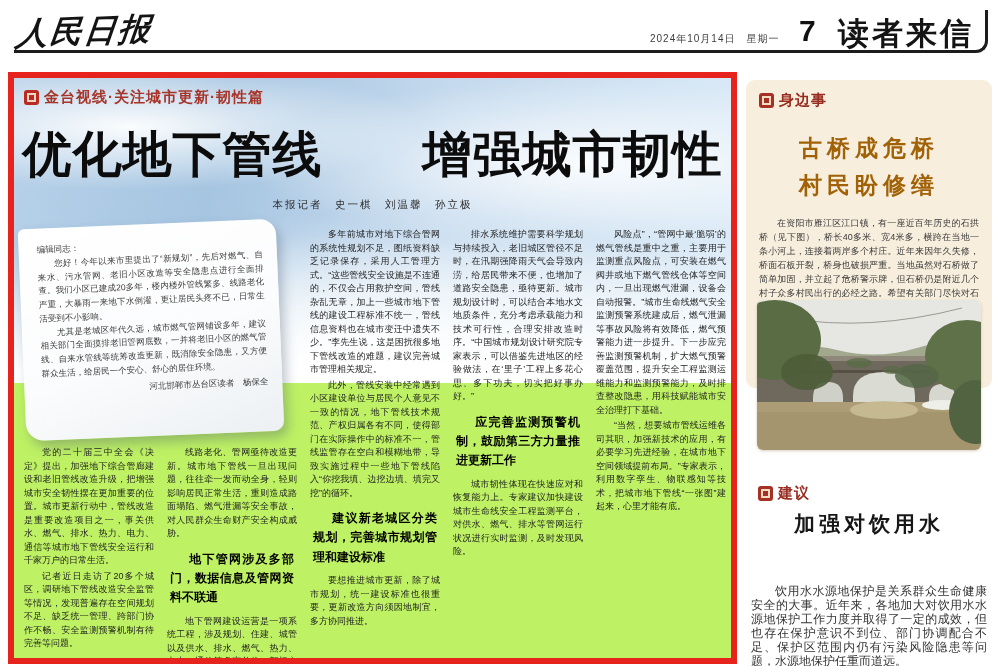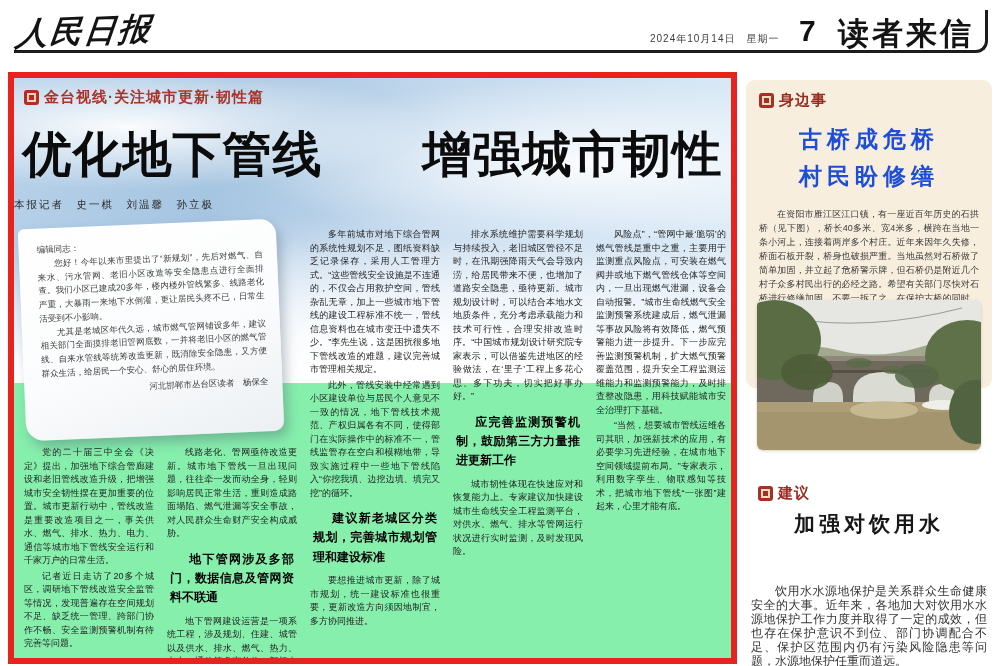--- a/index.html
+++ b/index.html
@@ -20,7 +20,7 @@
 
   
   .main-box { position:absolute; left:8px; top:72px; width:729px; height:592px;
-              border:6px solid #e6231d; background:#86efac; overflow:hidden; }
+              border:6px solid #e6231d; background:#bef264; overflow:hidden; }
   .sky { position:absolute; left:0; top:0; width:100%; height:305px;
          background:
            linear-gradient(180deg, rgba(255,255,255,0) 52%, #ffffff 96%),

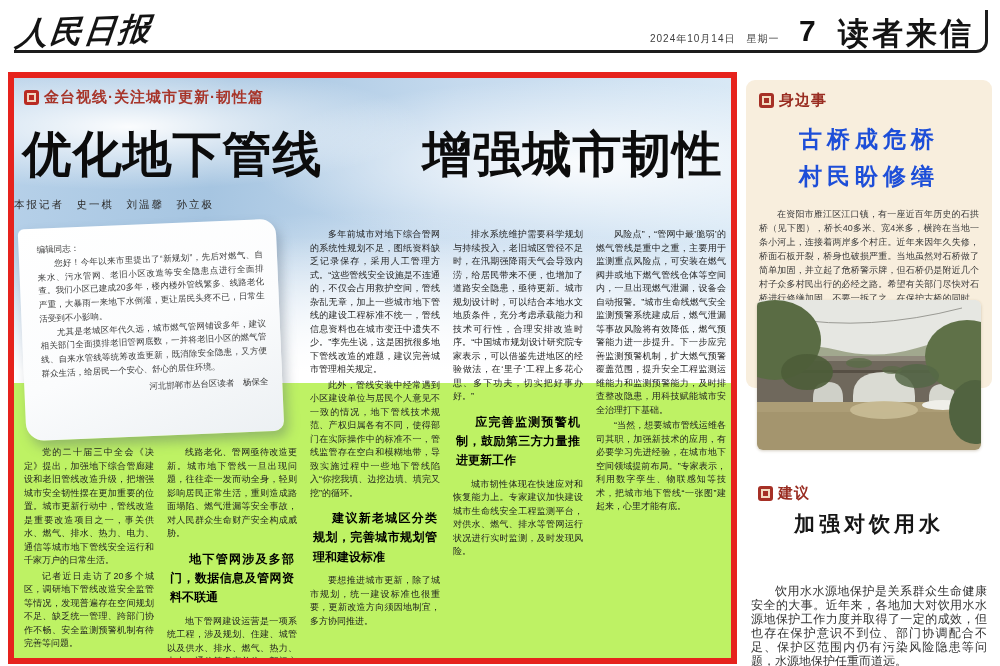--- a/index.html
+++ b/index.html
@@ -68,8 +68,8 @@
   .label-icon { width:15px; height:15px; background:#a63026; border-radius:3px; position:relative; flex:none; }
   .label-icon::after { content:""; position:absolute; inset:3px; border:2px solid #f3ddc2; }
   .label-text { font-size:15px; font-weight:bold; color:#992c21; letter-spacing:1px; }
-  .story-title { margin-top:12px; text-align:center; font-family:"Liberation Serif", serif;
-                 font-size:23px; font-weight:bold; letter-spacing:5px; color:#1d4ed8; line-height:1.6; }
+  .story-title { margin-top:21px; text-align:center; font-family:"Liberation Serif", serif;
+                 font-size:23px; font-weight:bold; letter-spacing:5px; color:#a16207; line-height:1.6; }
   .story-body { margin-top:11px; font-size:9px; line-height:14px; text-align:justify; color:#3b3b3b;
                 height:96px; overflow:hidden; }
   .story-body p { text-indent:2em; }

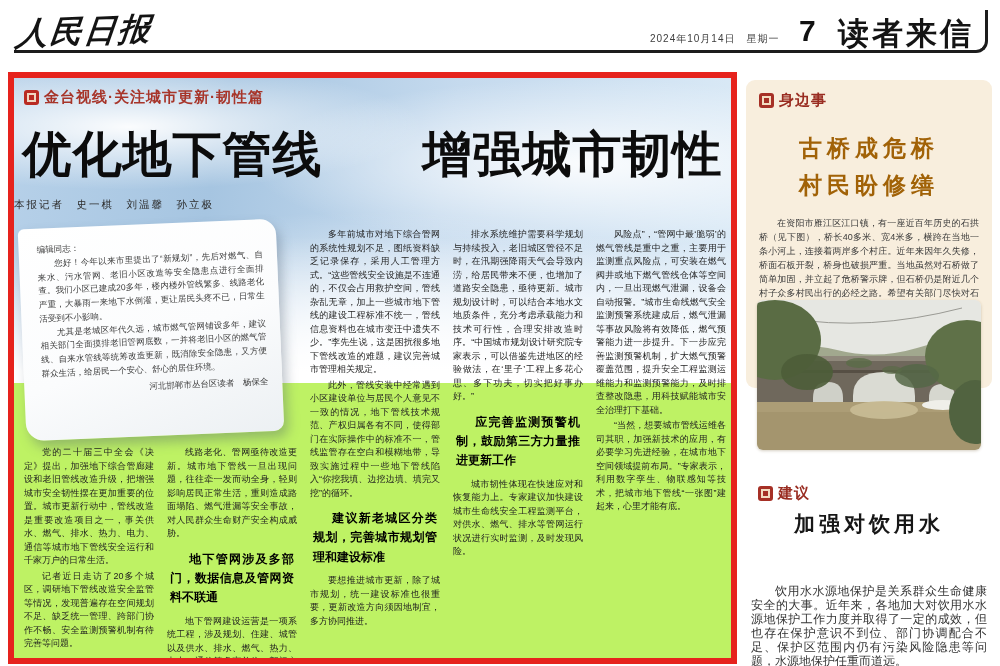--- a/index.html
+++ b/index.html
@@ -36,7 +36,7 @@
 
   .headline { position:absolute; left:0; top:44px; width:100%; text-align:center;
               font-size:49px; font-weight:900; color:#0c0c0c; letter-spacing:1px; white-space:nowrap; }
-  .byline { position:absolute; left:0; top:120px; width:100%; text-align:left;
+  .byline { position:absolute; left:0; top:120px; width:100%; text-align:center;
             font-size:10.5px; color:#2e2e2e; letter-spacing:2px; }
 
   

